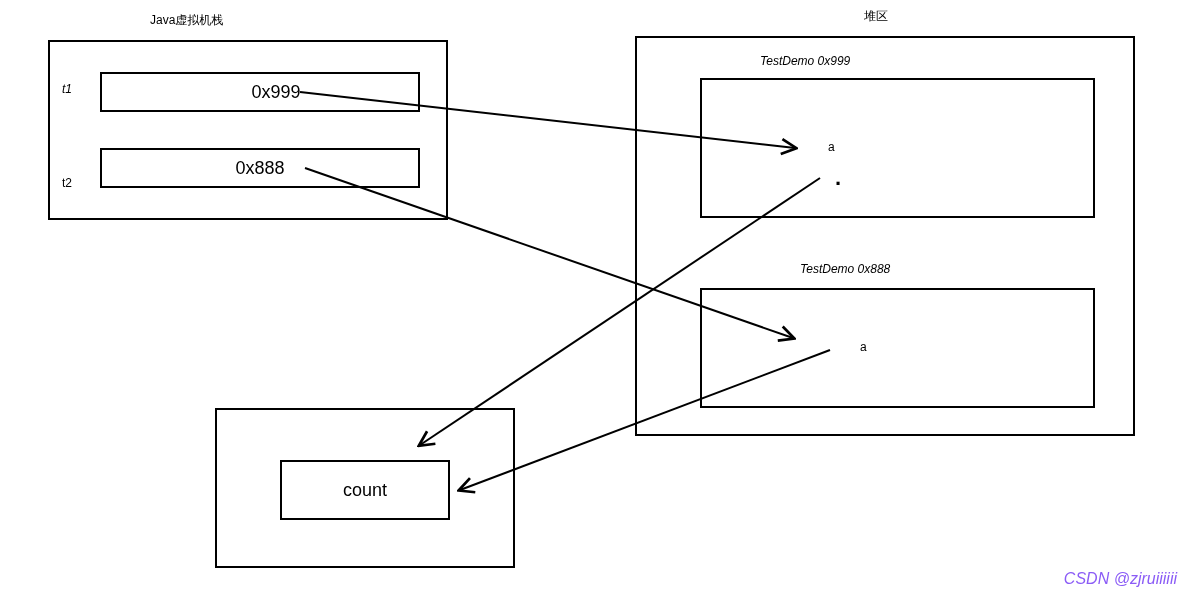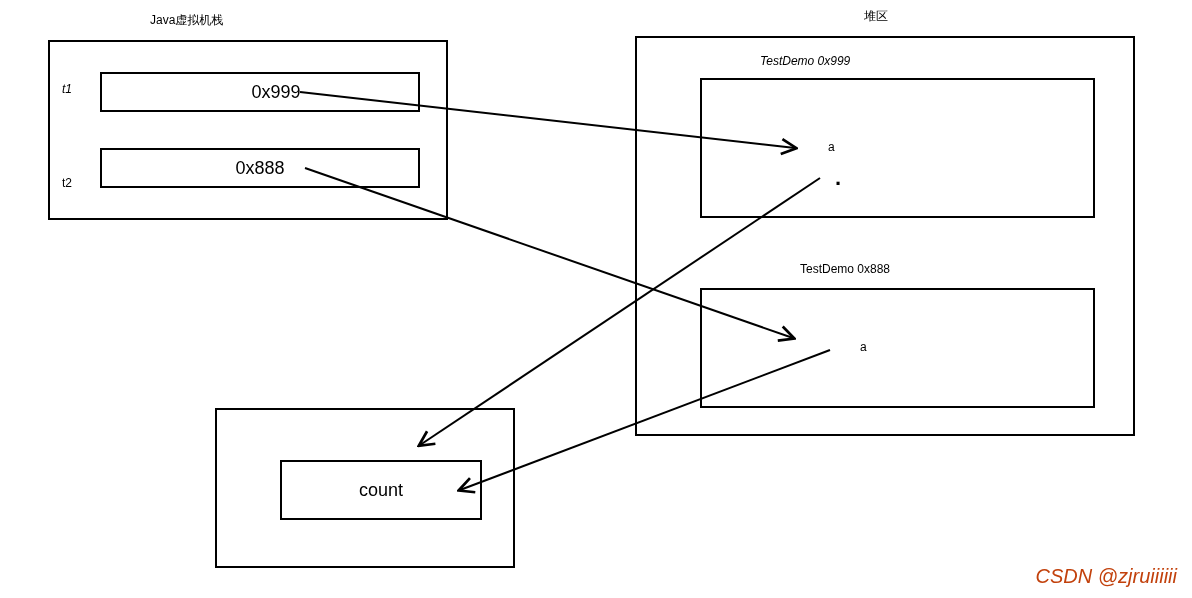--- a/index.html
+++ b/index.html
@@ -76,7 +76,7 @@
   <div class="label" style="left:828px; top:140px;">a</div>
   <div class="label" style="left:835px; top:165px; font-size:22px; font-weight:bold;">.</div>
 
-  <div class="label" style="left:800px; top:262px;">TestDemo 0x888</div>
+  <div class="label" style="left:800px; top:262px;font-style:italic;">TestDemo 0x888</div>
   <div class="box" style="left:700px; top:288px; width:395px; height:120px;"></div>
   <div class="label" style="left:860px; top:340px;">a</div>
 

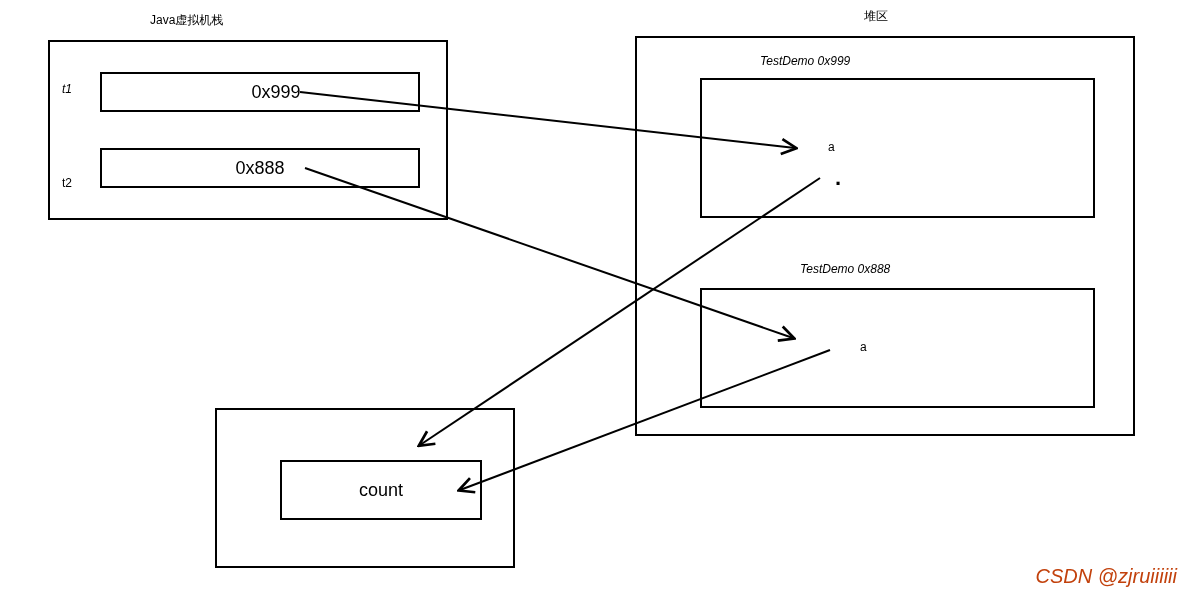--- a/index.html
+++ b/index.html
@@ -82,7 +82,7 @@
 
   <div class="label" style="left:325px; top:380px;margin-top:47px;">方法区</div>
   <div class="box" style="left:215px; top:408px; width:300px; height:160px;"></div>
-  <div class="box center-text" style="left:280px; top:460px; width:202px; height:60px;">
+  <div class="box center-text" style="left:280px; top:460px; width:170px; height:60px;">
     <span>count</span>
   </div>
 

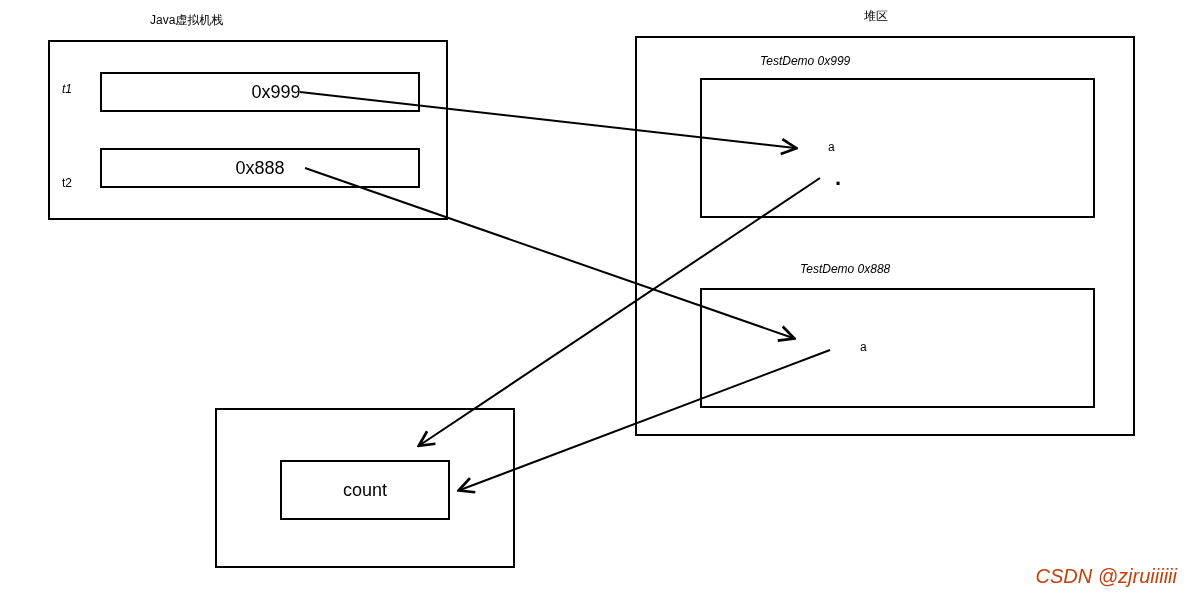--- a/index.html
+++ b/index.html
@@ -37,9 +37,9 @@
     position: absolute;
     right: 15px;
     bottom: 10px;
-    color: #c2410c;
+    color: #8b5cf6;
     font-style: italic;
-    font-size: 20px;
+    font-size: 16px;
     font-family: Arial, sans-serif;
   }
   svg.arrows {

